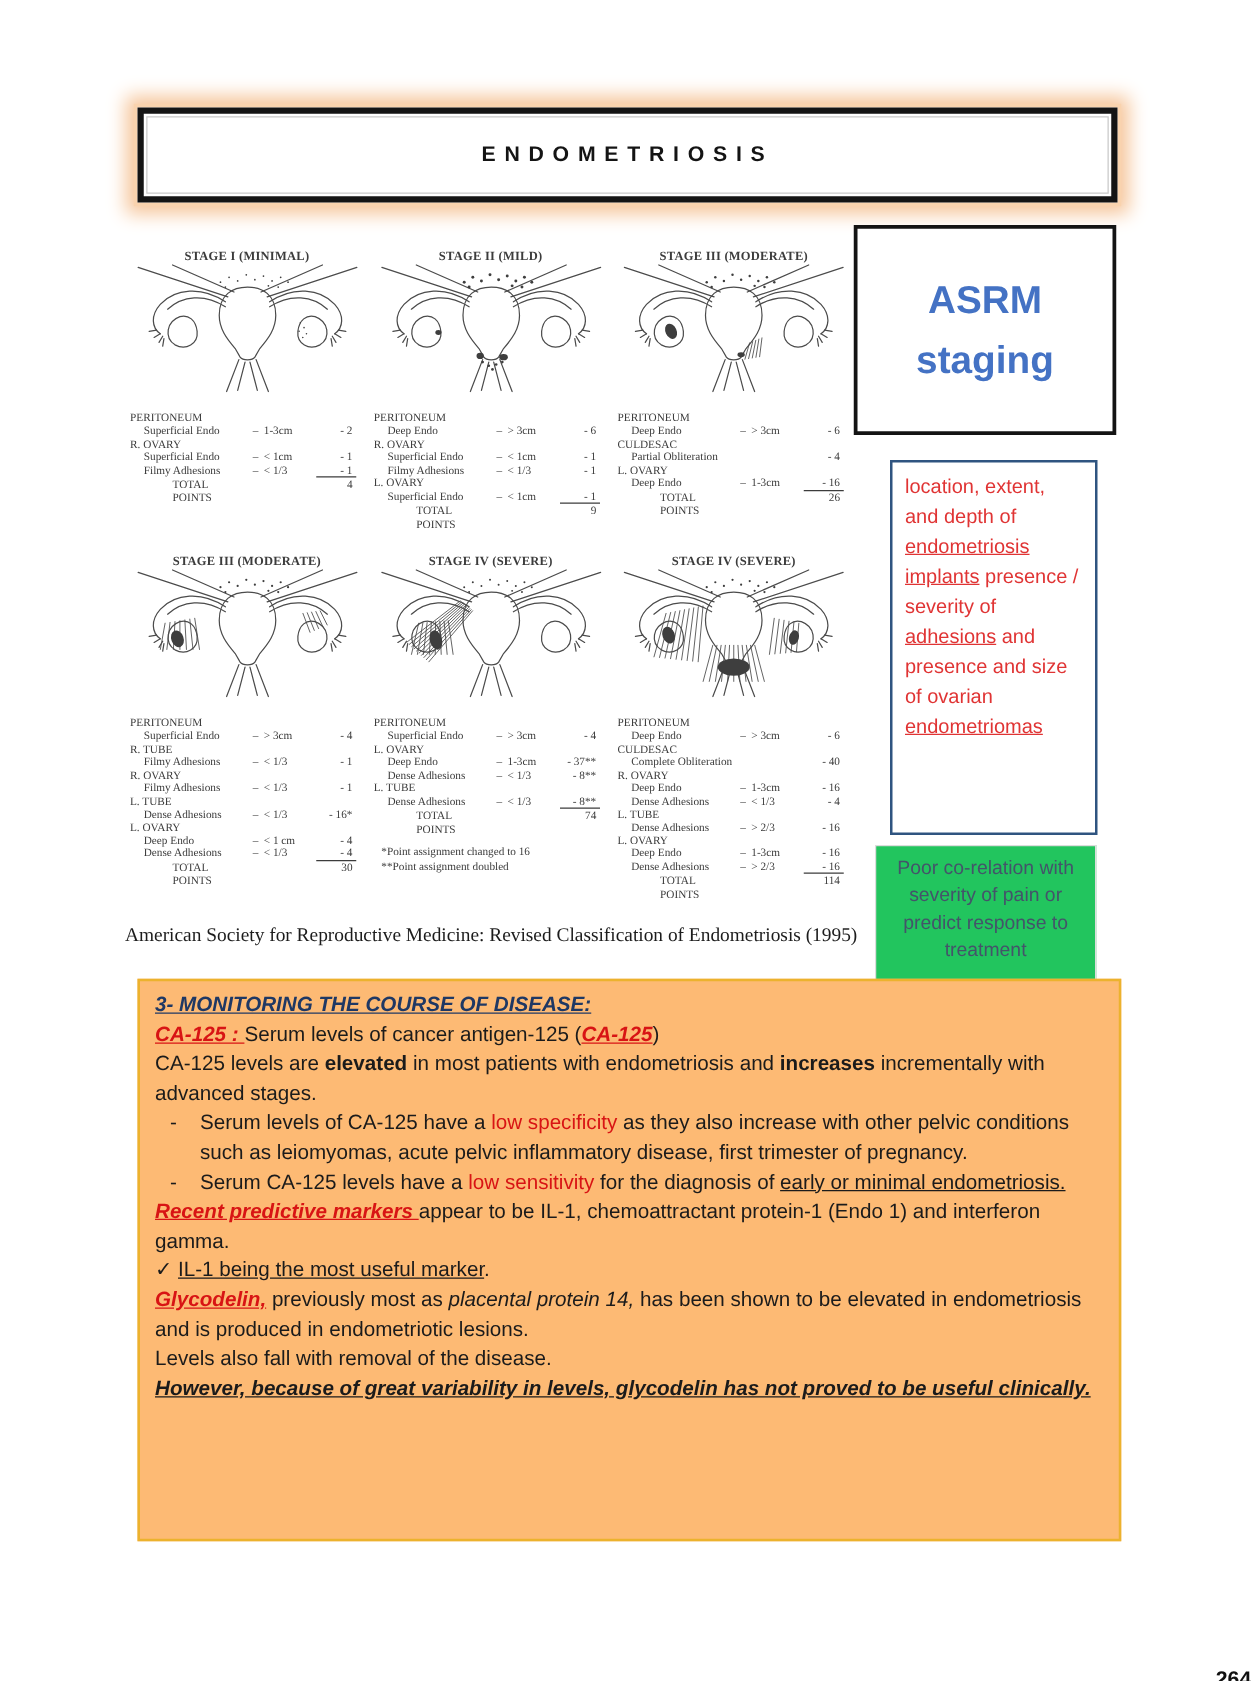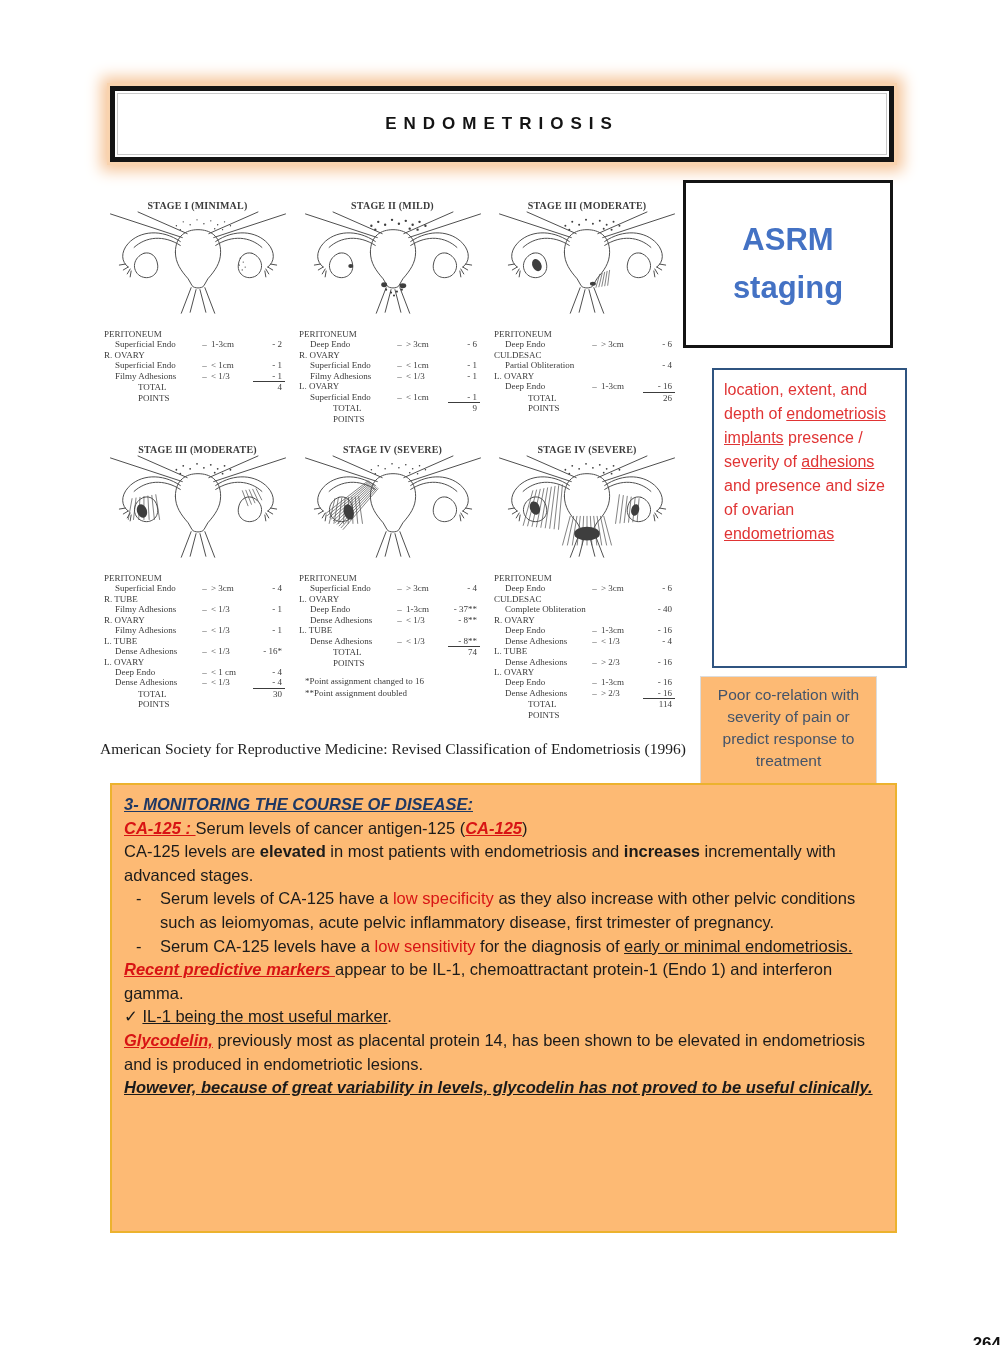--- a/index.html
+++ b/index.html
@@ -17,7 +17,7 @@
   .asrm div{font-size:31px;font-weight:bold;color:#4472C4;line-height:1.55;}
 
   
-  .redbox{position:absolute;left:712px;top:368px;width:195px;height:300px;border:2px solid #2F5480;background:#fff;
+  .redbox{position:absolute;left:712px;top:368px;width:166px;height:300px;border:2px solid #2F5480;background:#fff;
     box-sizing:border-box;padding:8px 10px;font-size:16px;line-height:1.5;color:#E03434;}
   .redbox .seg-u{text-decoration:underline;}
 

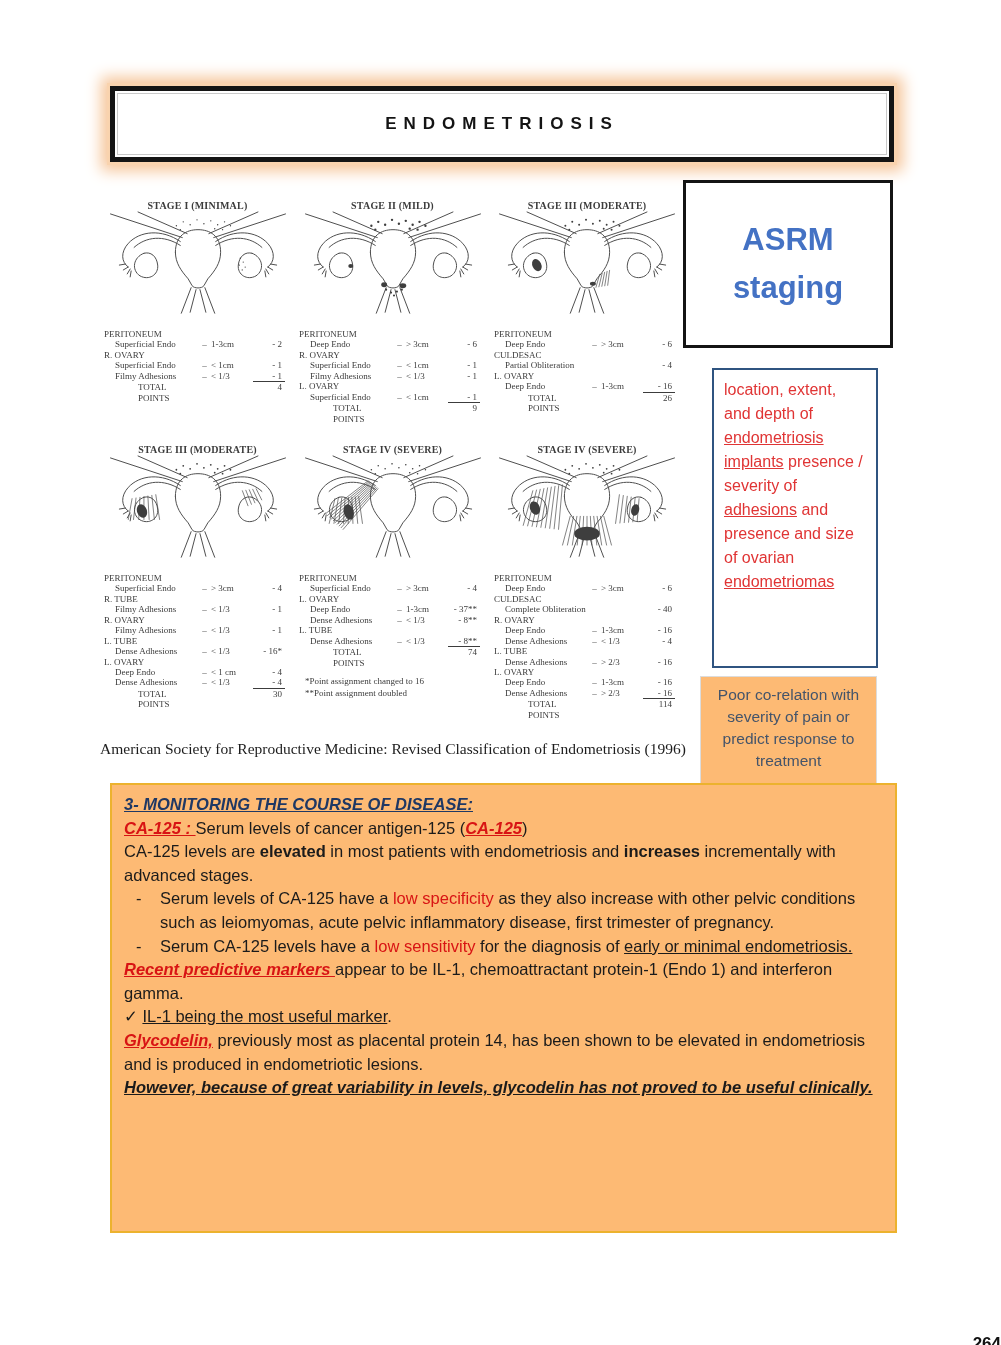--- a/index.html
+++ b/index.html
@@ -22,7 +22,7 @@
   .redbox .seg-u{text-decoration:underline;}
 
   
-  .graybox{position:absolute;left:700px;top:676px;width:177px;height:124px;background:#fdba74;border:1px solid #dcdcdc;
+  .graybox{position:absolute;left:700px;top:676px;width:177px;height:124px;background:#22c55e;border:1px solid #dcdcdc;
     box-sizing:border-box;color:#44546A;font-size:15.5px;line-height:1.42;text-align:center;padding:7px 4px;}
 
   

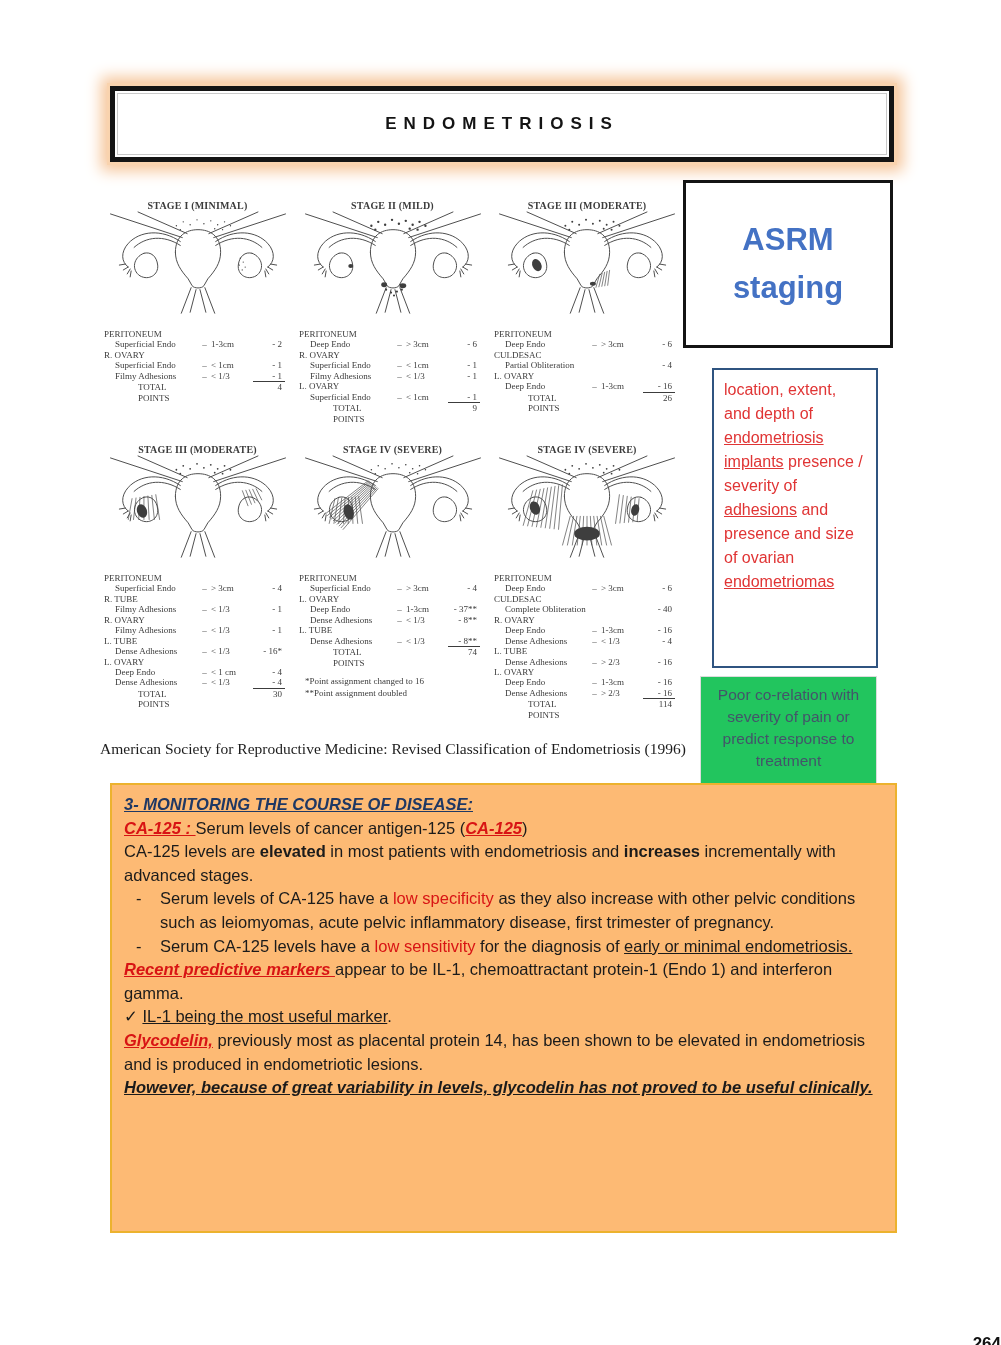--- a/index.html
+++ b/index.html
@@ -678,7 +678,7 @@
         </div>
       </div>
   </div>
-  <div class="fig-caption">American Society for Reproductive Medicine: Revised Classification of Endometriosis (1996)</div>
+  <div class="fig-caption">American Society for Reproductive Medicine: Revised Classification of Endometriosis (1995)</div>
 
   <div class="monitor" id="monitor">
       <div class="mline"><span class="c-nh">3- MONITORING THE COURSE OF DISEASE:</span></div>

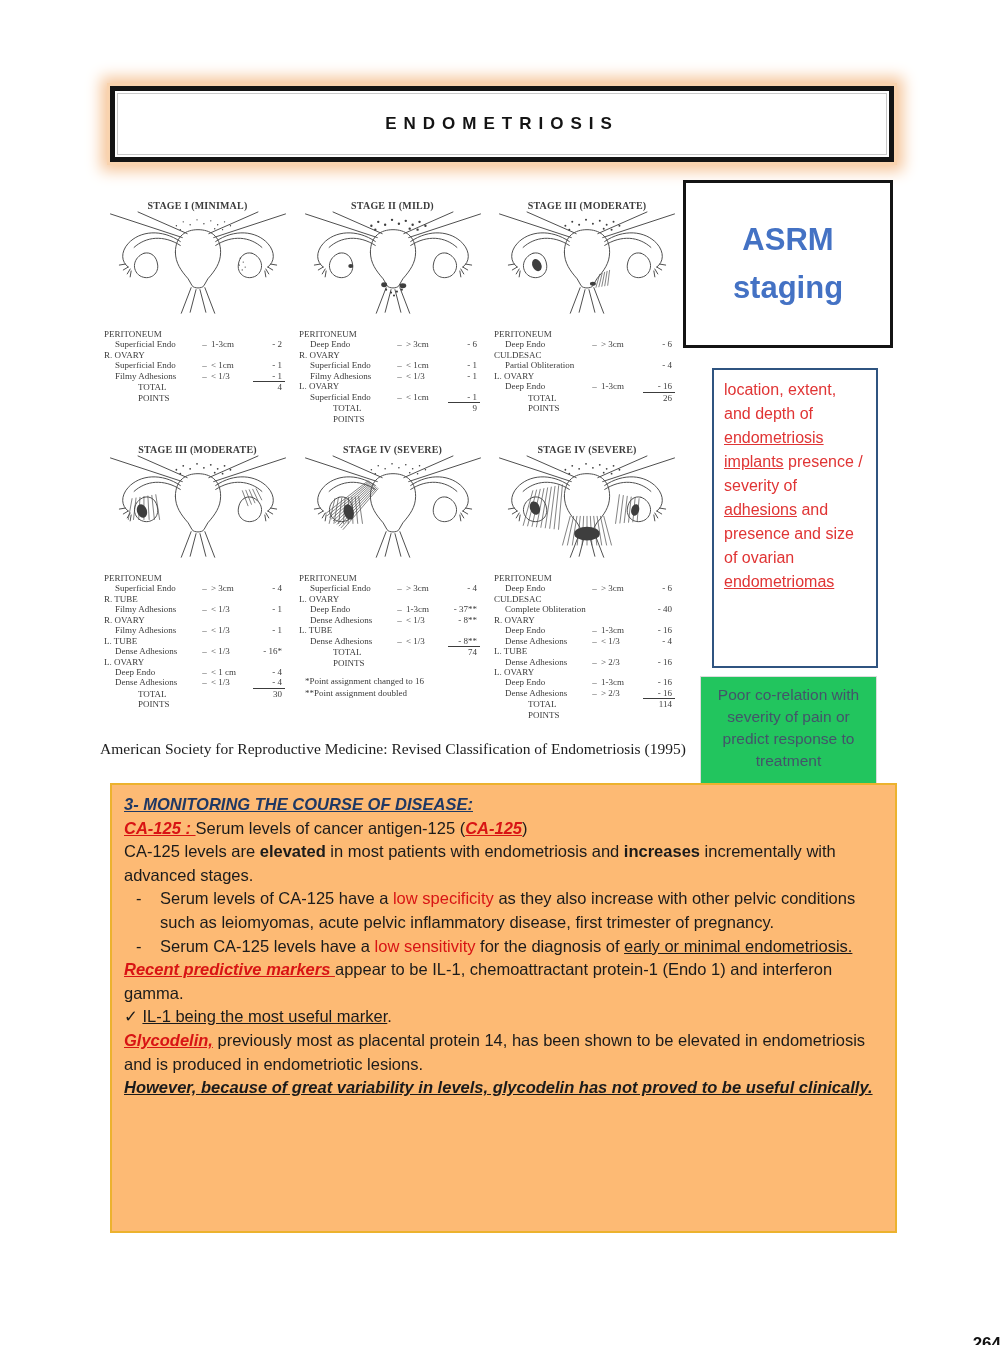--- a/index.html
+++ b/index.html
@@ -57,7 +57,7 @@
   .c-b{font-weight:bold;}
   .c-r{color:#D81414;}
   .c-u{text-decoration:underline;}
-  .c-i{}
+  .c-i{font-style:italic;}
   .c-biu{font-weight:bold;font-style:italic;text-decoration:underline;}
 
   .pagenum{position:absolute;left:0;top:1286px;width:100%;text-align:right;font-size:17px;font-weight:bold;color:#111;margin-top:48px;}

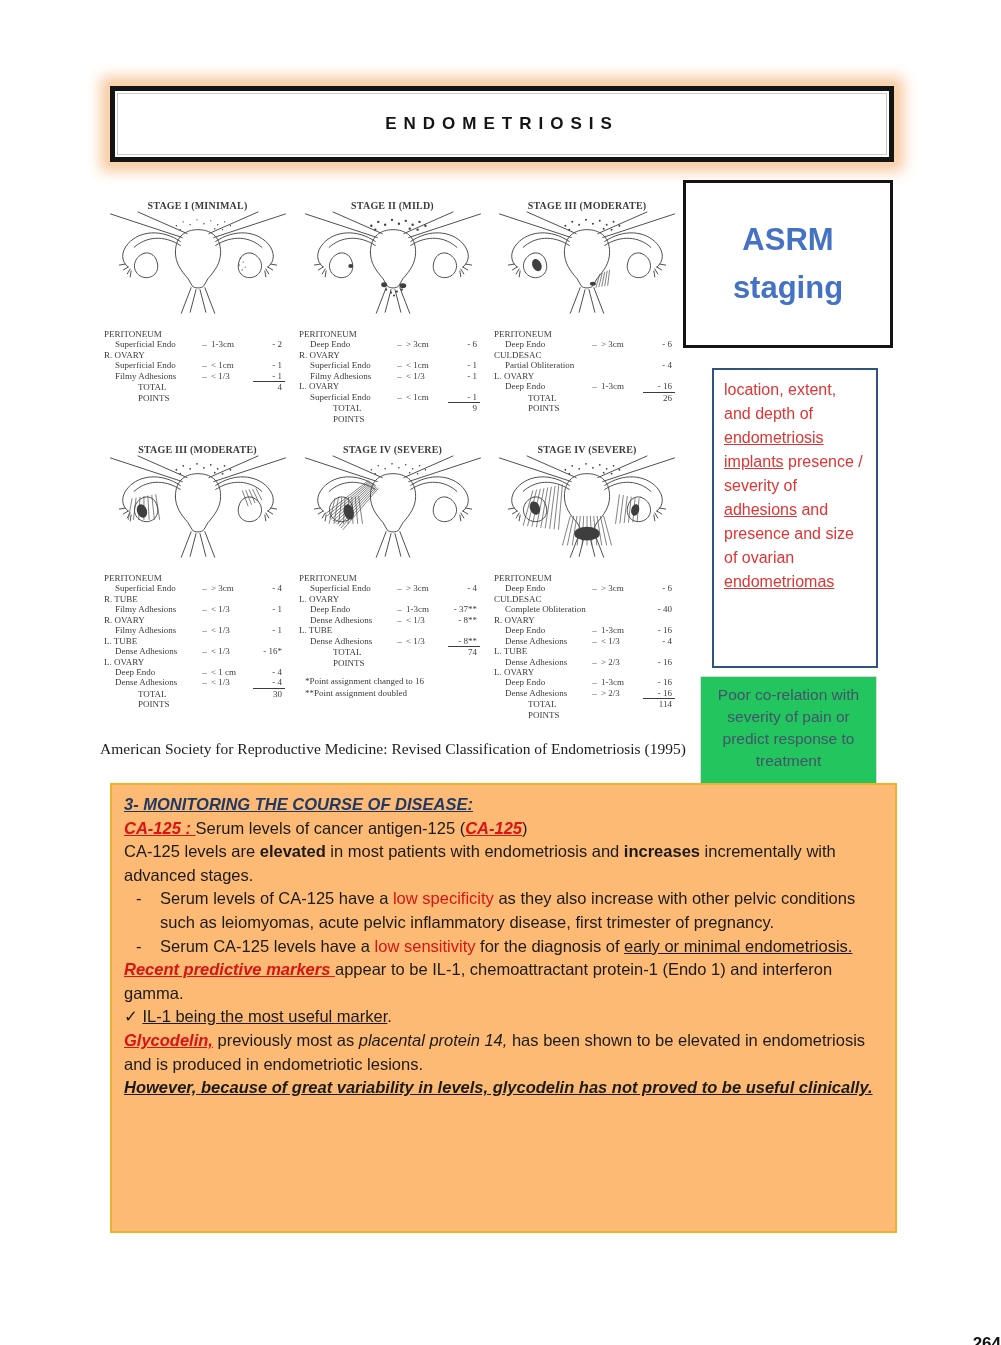--- a/index.html
+++ b/index.html
@@ -689,6 +689,7 @@
       <div class="mline"><span class="c-rh">Recent predictive markers </span><span>appear to be IL-1, chemoattractant protein-1 (Endo 1) and interferon gamma.</span></div>
       <div class="mline"><span>✓ </span><span class="c-u">IL-1 being the most useful marker</span><span>.</span></div>
       <div class="mline"><span class="c-rh">Glycodelin,</span><span> previously most as </span><span class="c-i">placental protein 14,</span><span> has been shown to be elevated in endometriosis and is produced in endometriotic lesions.</span></div>
+      <div class="mline"><span> Levels also fall with removal of the disease.</span></div>
       <div class="mline"><span class="c-biu"> However, because of great variability in levels, glycodelin has not proved to be useful clinically.</span></div>
     </div>
 

